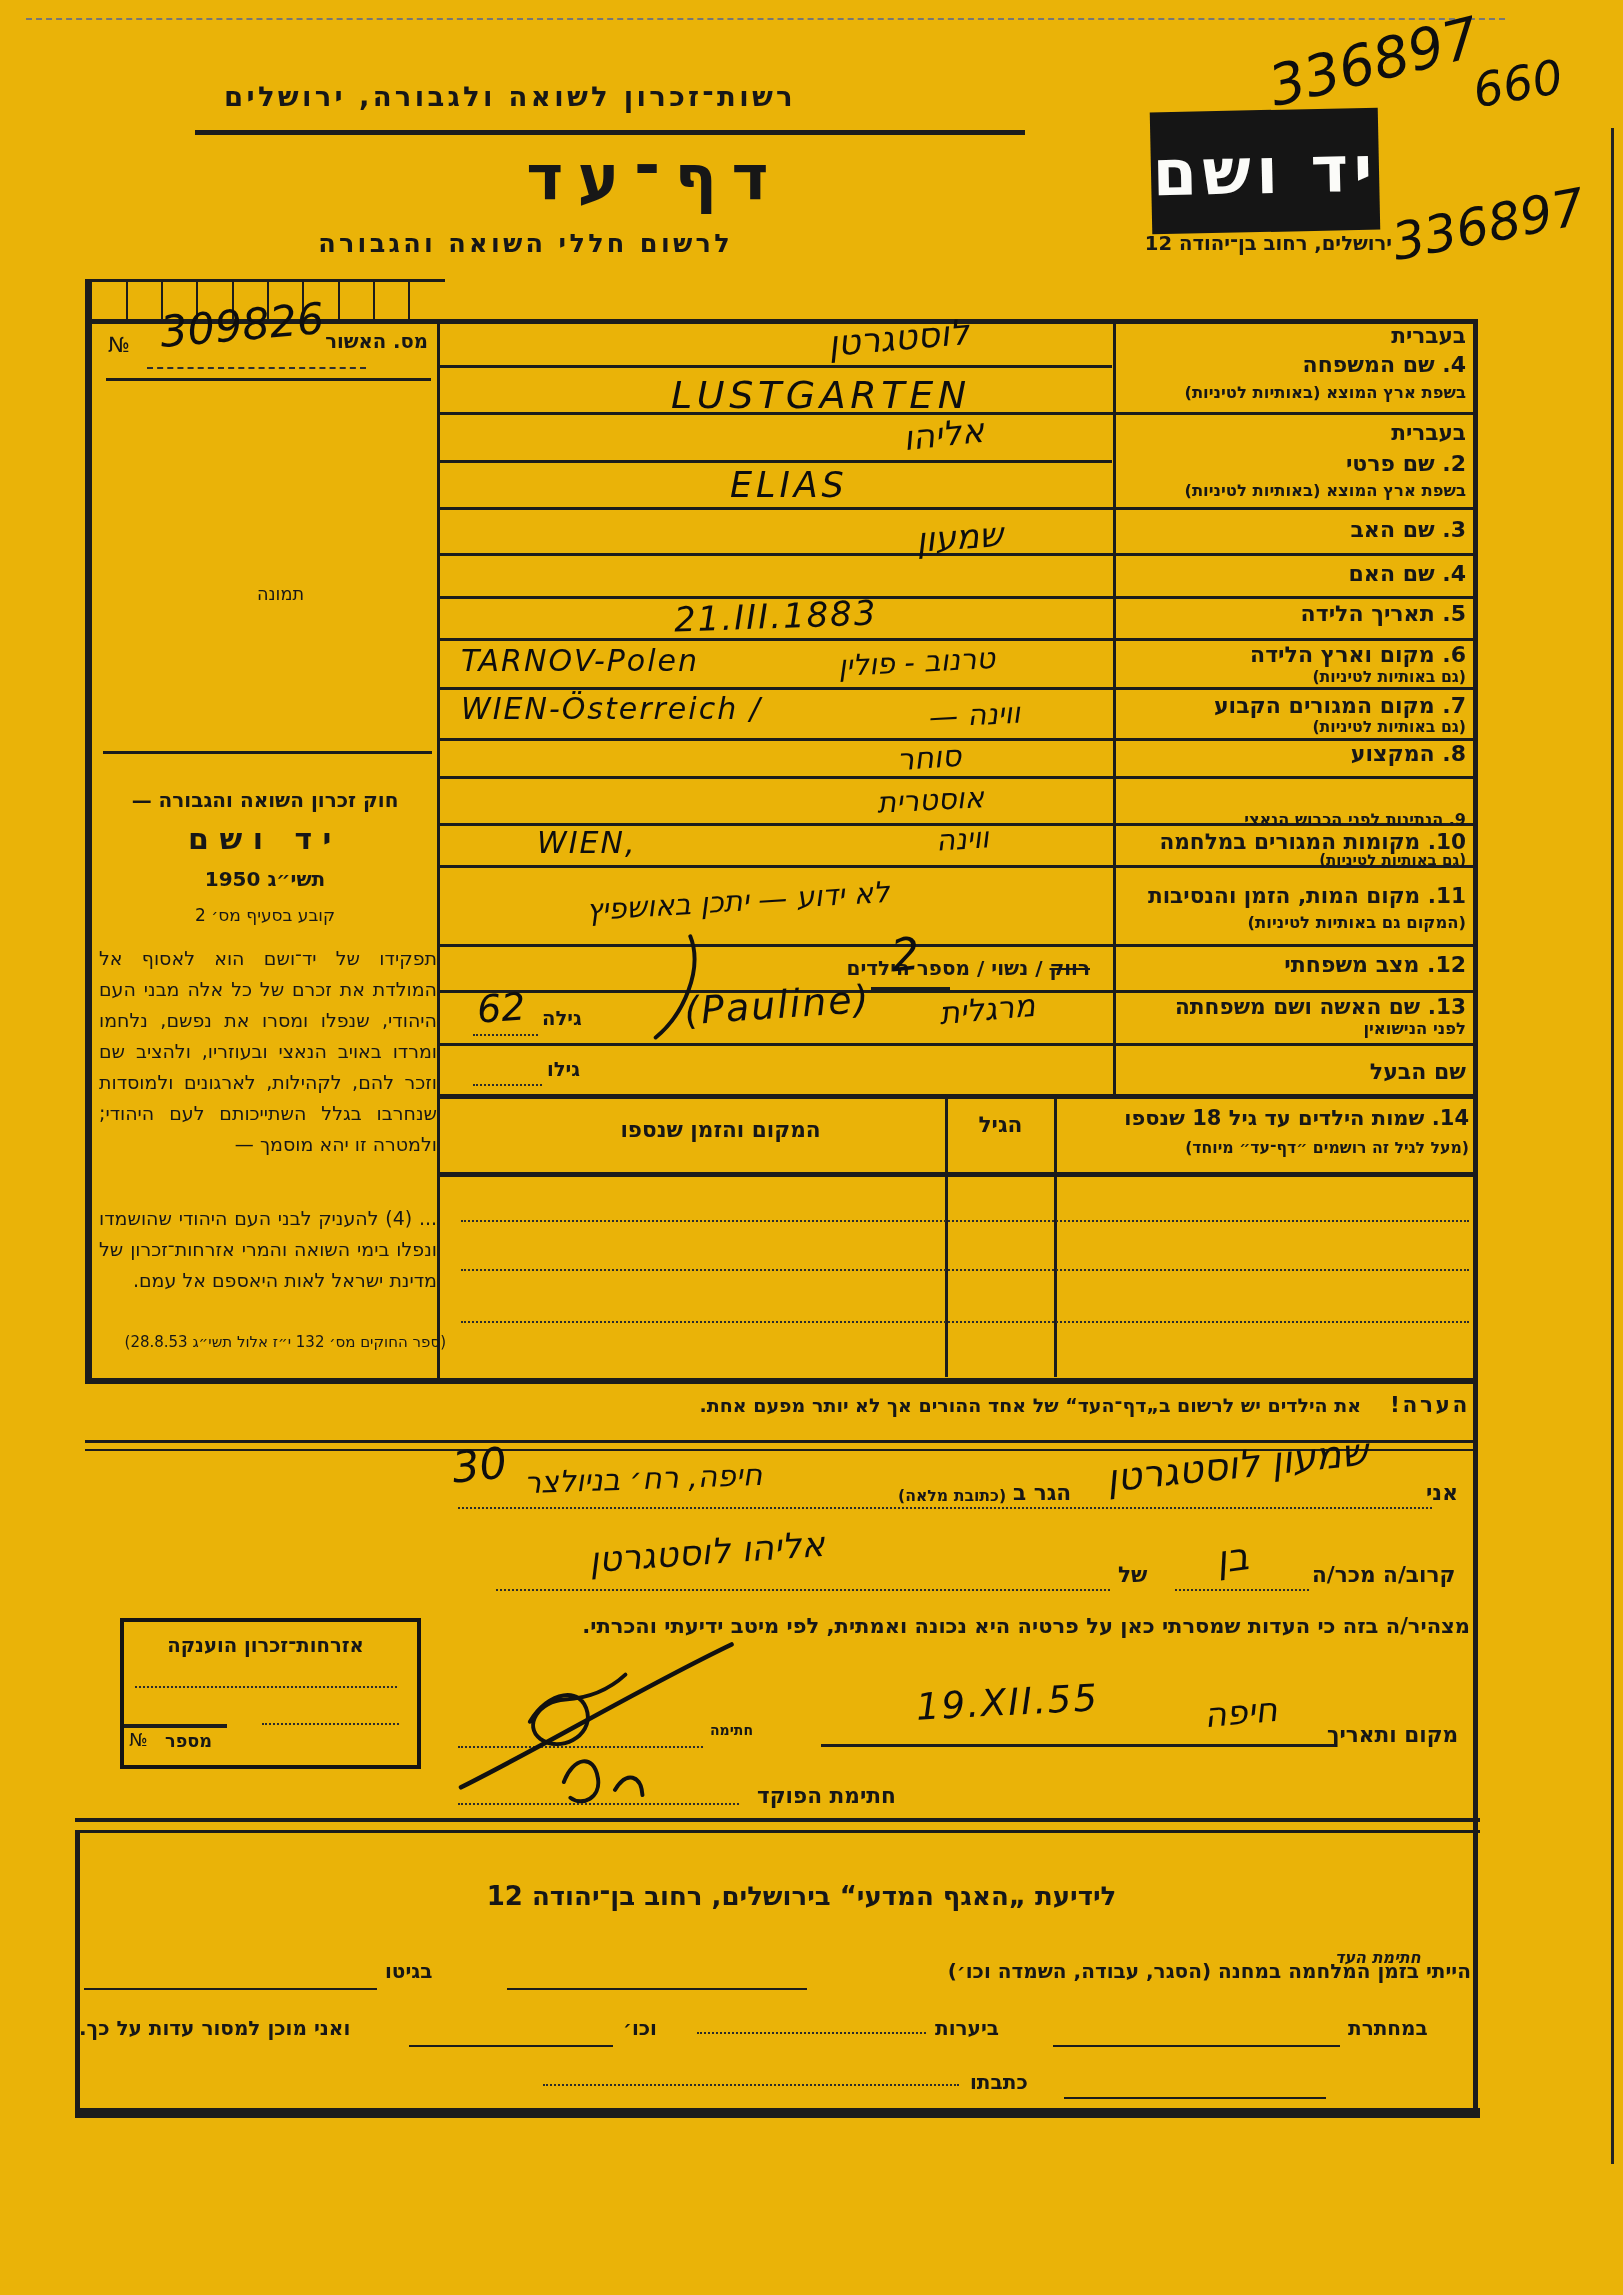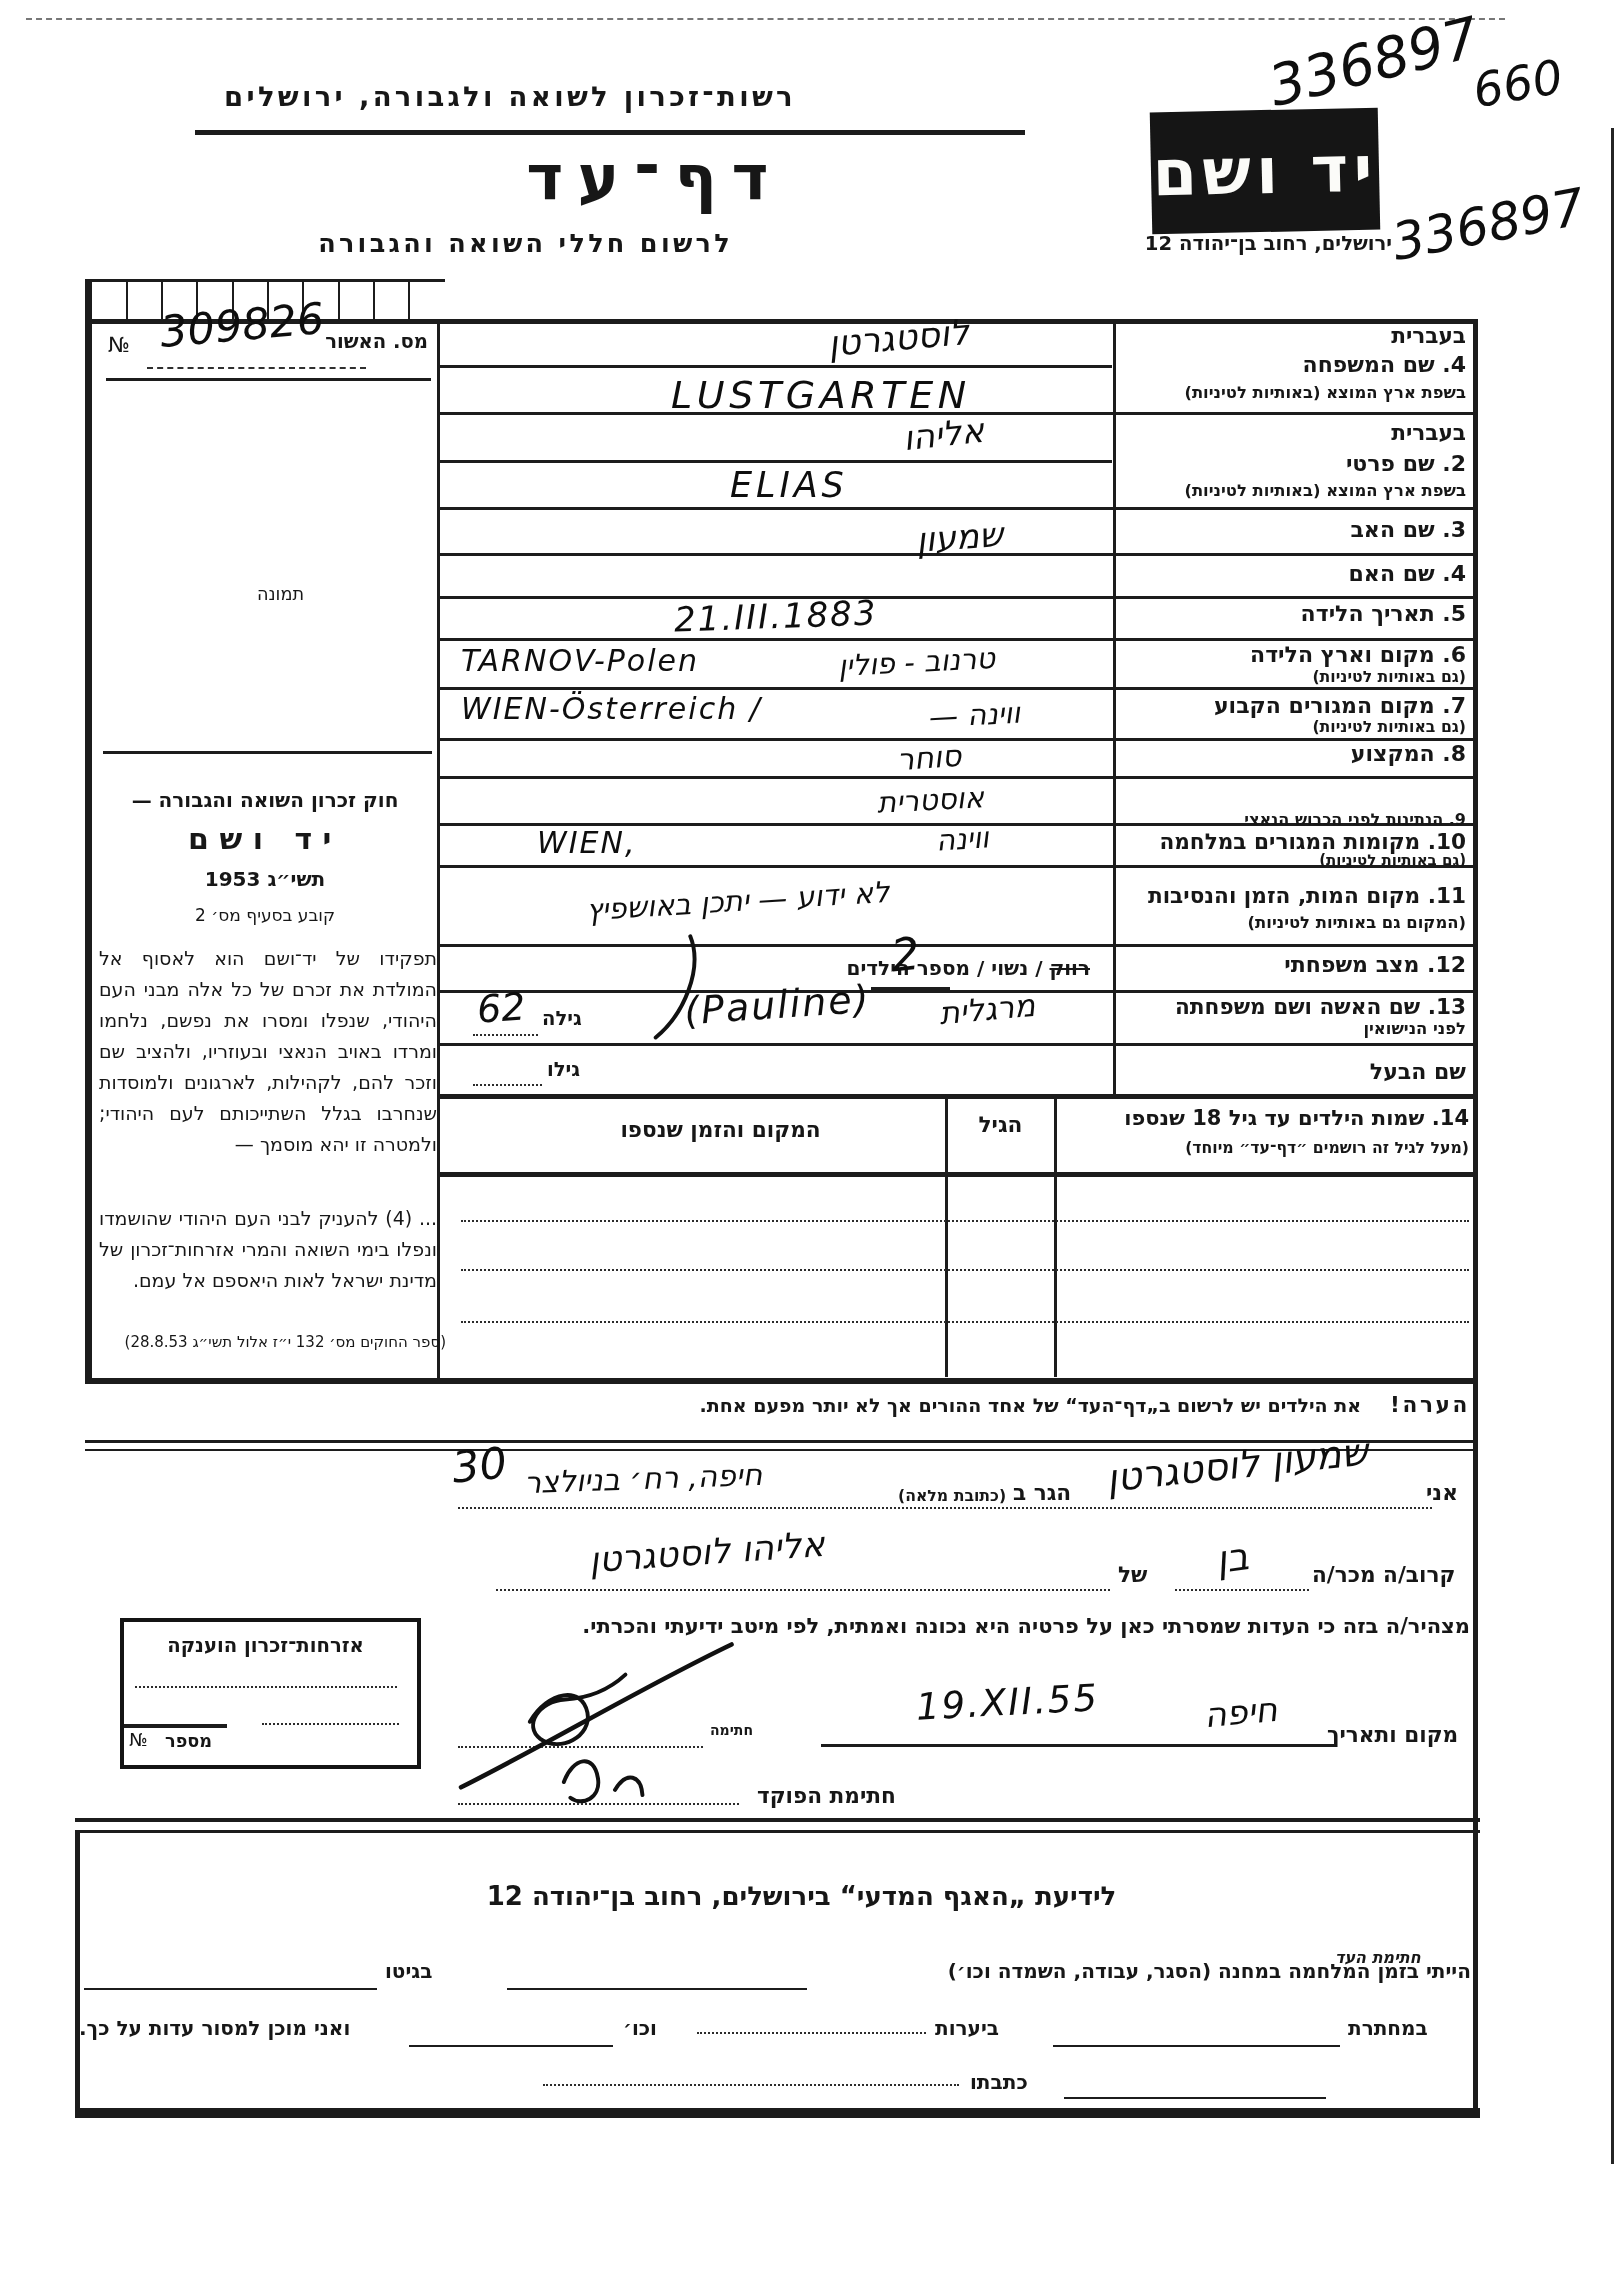--- a/index.html
+++ b/index.html
@@ -3,7 +3,7 @@
 <meta charset="utf-8">
 <style>
   html,body{margin:0;padding:0;background:#9a9a9a;}
-  .page{position:relative;width:1623px;height:2295px;background:#ffffff;
+  .page{position:relative;width:1623px;height:2295px;background:#eab308;
         font-family:"DejaVu Sans",sans-serif;color:#171717;direction:rtl;overflow:hidden;}
   .t{position:absolute;white-space:nowrap;line-height:1.12;}
   .b{font-weight:bold;}

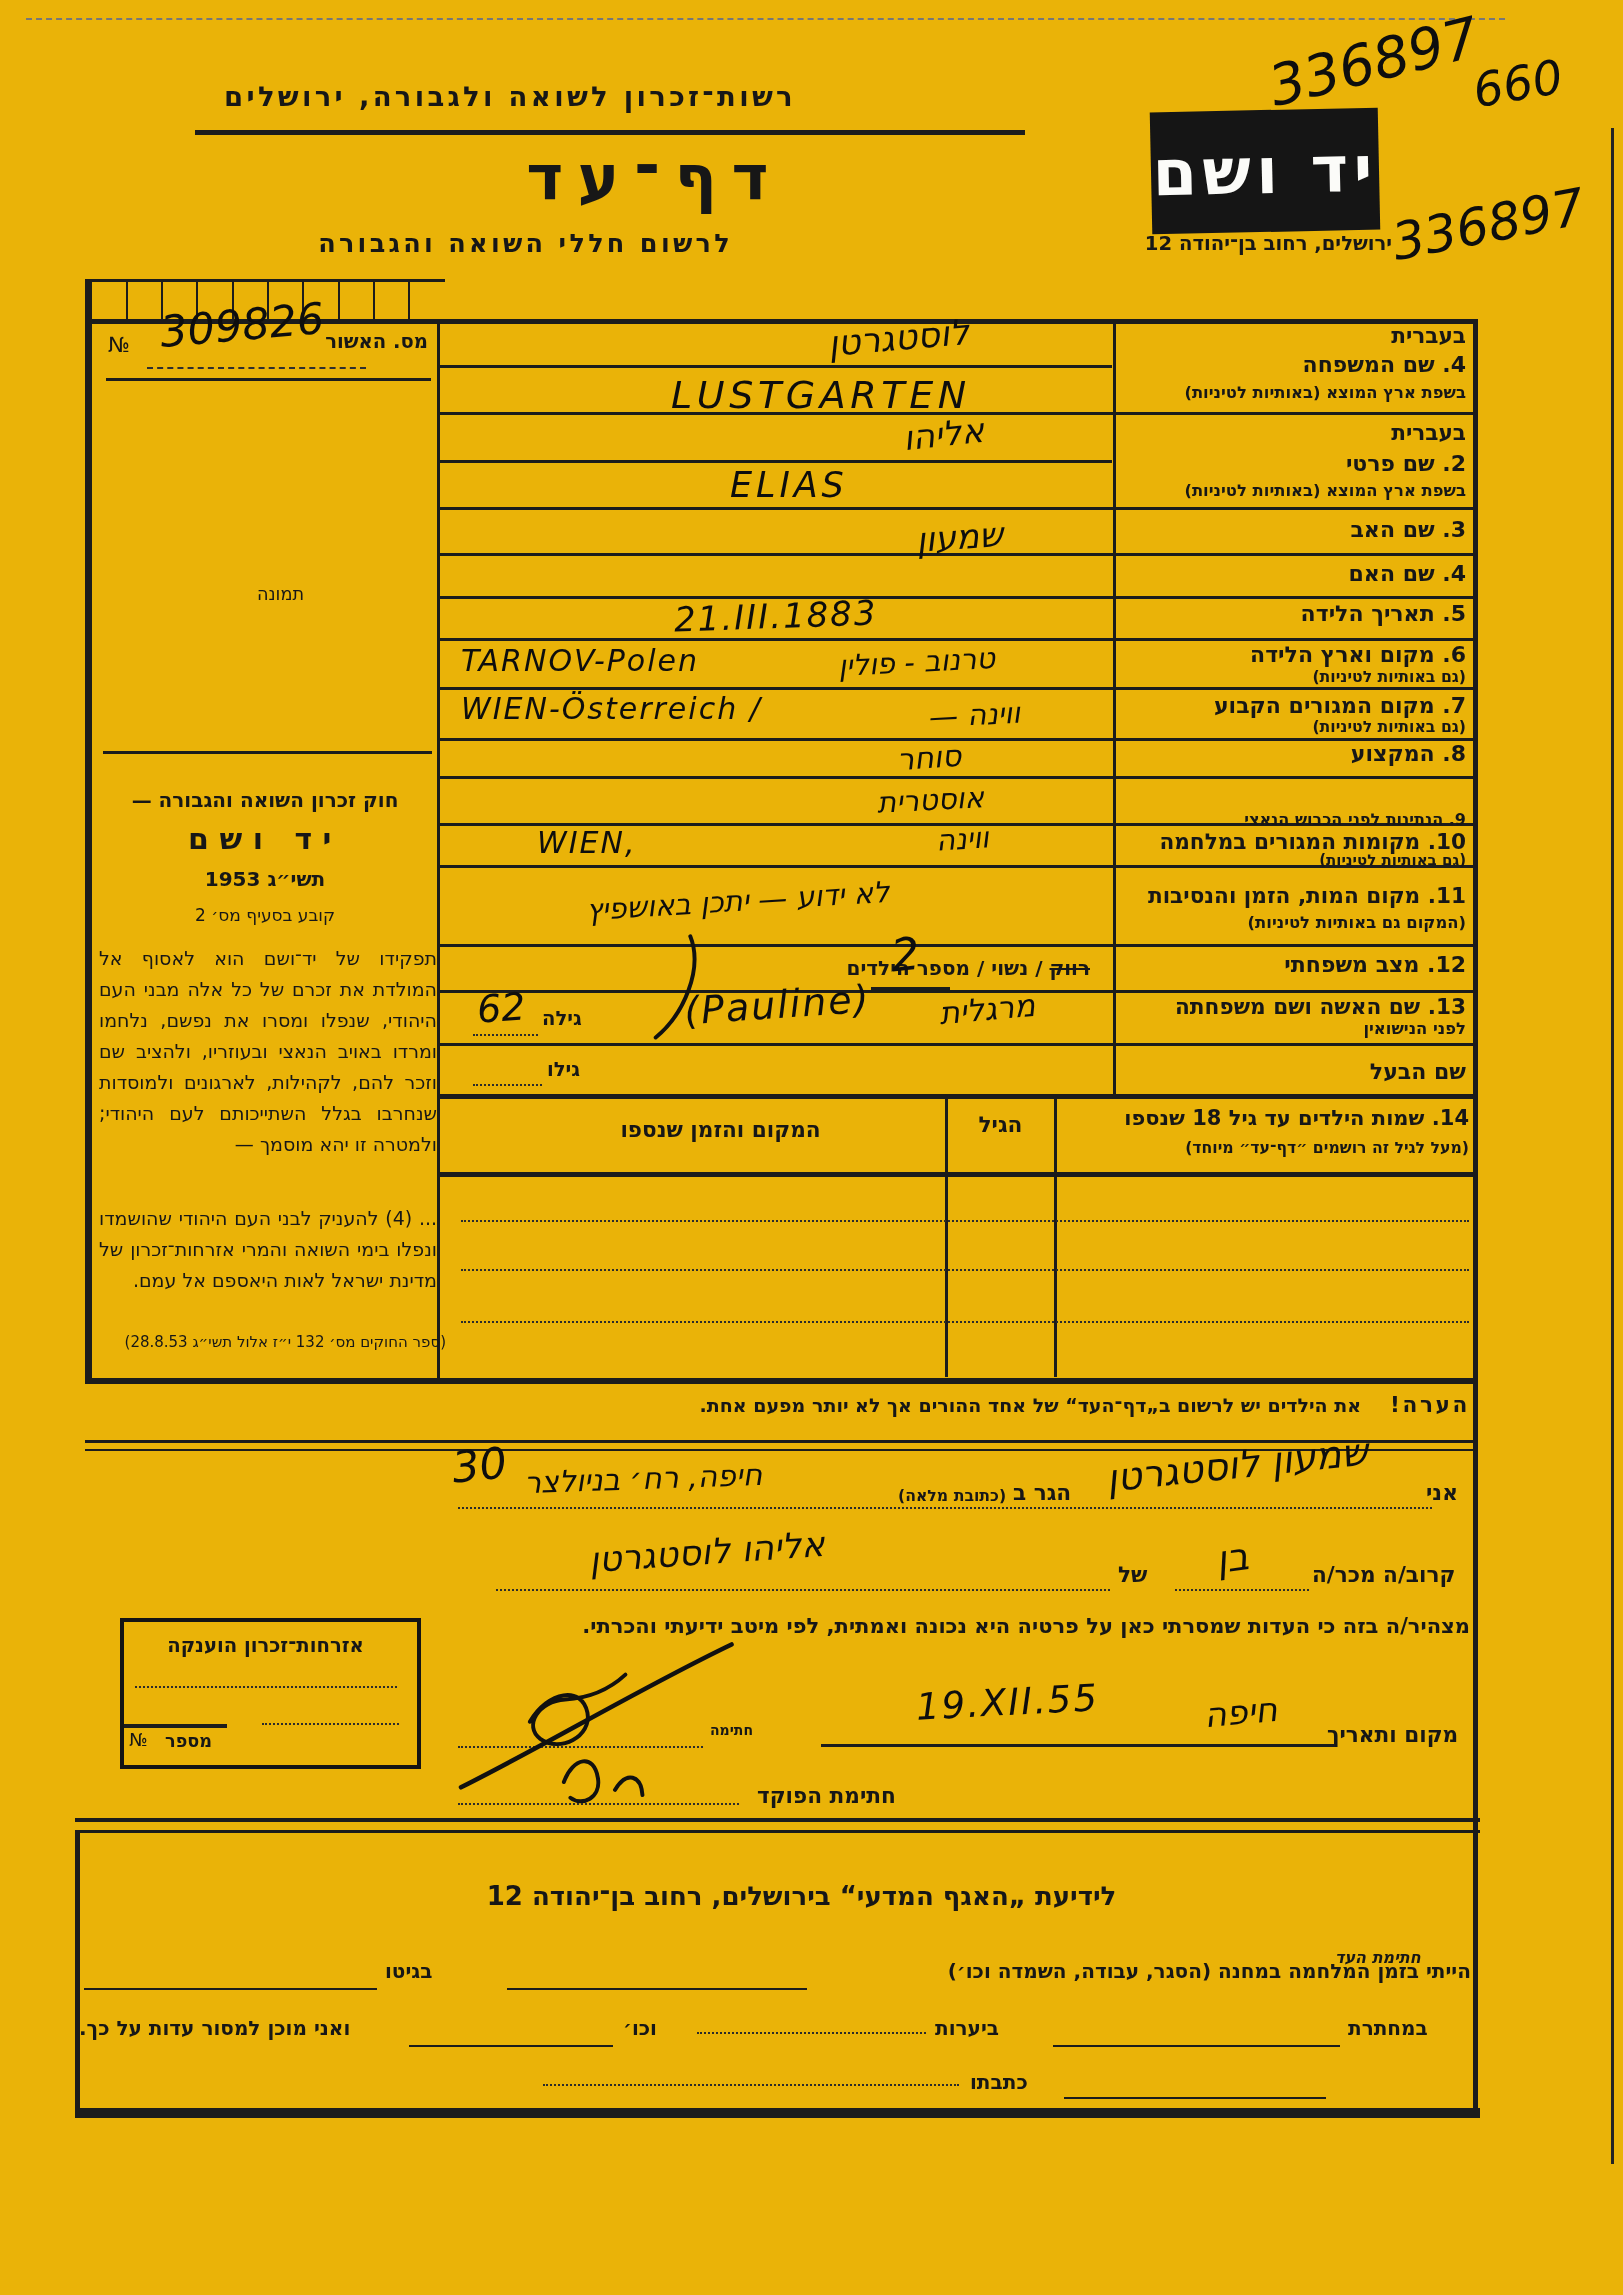--- a/index.html
+++ b/index.html
@@ -85,7 +85,7 @@
 
   <div class="t b c" style="left:98px;top:789px;width:334px;font-size:20px;">חוק זכרון השואה והגבורה —</div>
   <div class="t b c" style="left:98px;top:822px;width:334px;font-size:30px;letter-spacing:10.5px;">יד ושם</div>
-  <div class="t b c" style="left:98px;top:868px;width:334px;font-size:20px;">תשי״ג 1953</div>
+  <div class="t b c" style="left:98px;top:868px;width:334px;font-size:20px;">תשי״ג 1950</div>
   <div class="t c" style="left:98px;top:906px;width:334px;font-size:17px;">קובע בסעיף מס׳ 2</div>
   <div class="t wrap just" style="left:99px;top:943px;width:338px;font-size:19px;line-height:31px;">תפקידו של יד־ושם הוא לאסוף אל המולדת את זכרם של כל אלה מבני העם היהודי, שנפלו ומסרו את נפשם, נלחמו ומרדו באויב הנאצי ובעוזריו, ולהציב שם וזכר להם, לקהילות, לארגונים ולמוסדות שנחרבו בגלל השתייכותם לעם היהודי; ולמטרה זו יהא מוסמך —</div>
   <div class="t wrap just" style="left:99px;top:1203px;width:338px;font-size:19px;line-height:31px;">... (4) להעניק לבני העם היהודי שהושמדו ונפלו בימי השואה והמרי אזרחות־זכרון של מדינת ישראל לאות היאספם אל עמם.</div>

